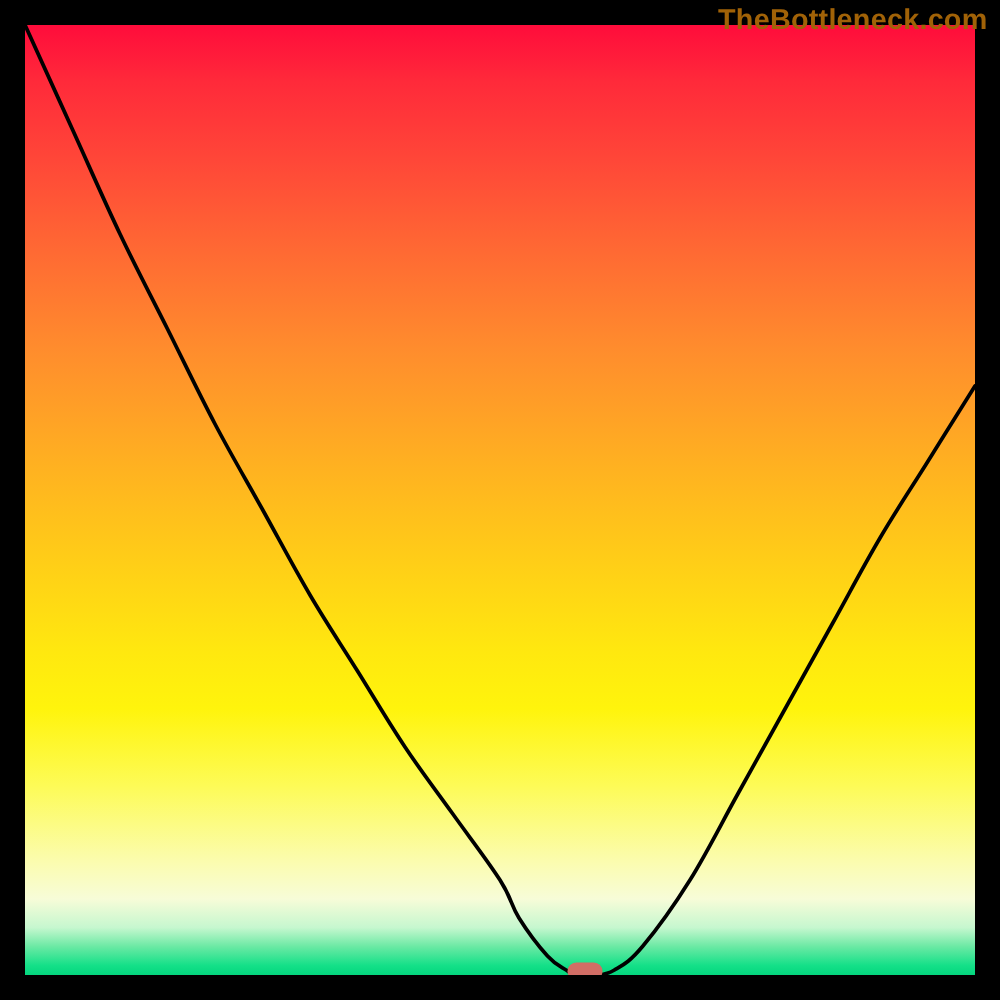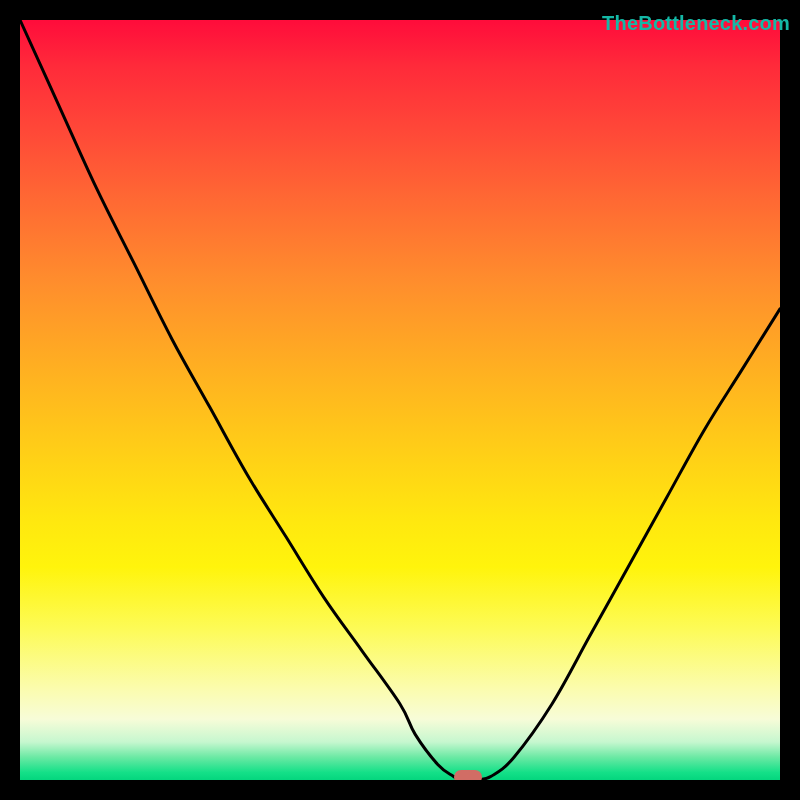--- a/index.html
+++ b/index.html
@@ -19,10 +19,10 @@
   }
   .watermark {
     position: absolute;
-    top: 12px;
+    top: 2px;
     right: 10px;
-    color: #14b8a6;
-    font-size: 20px;
+    color: #a16207;
+    font-size: 23px;
     font-weight: 600;
     letter-spacing: 0.2px;
     z-index: 5;

